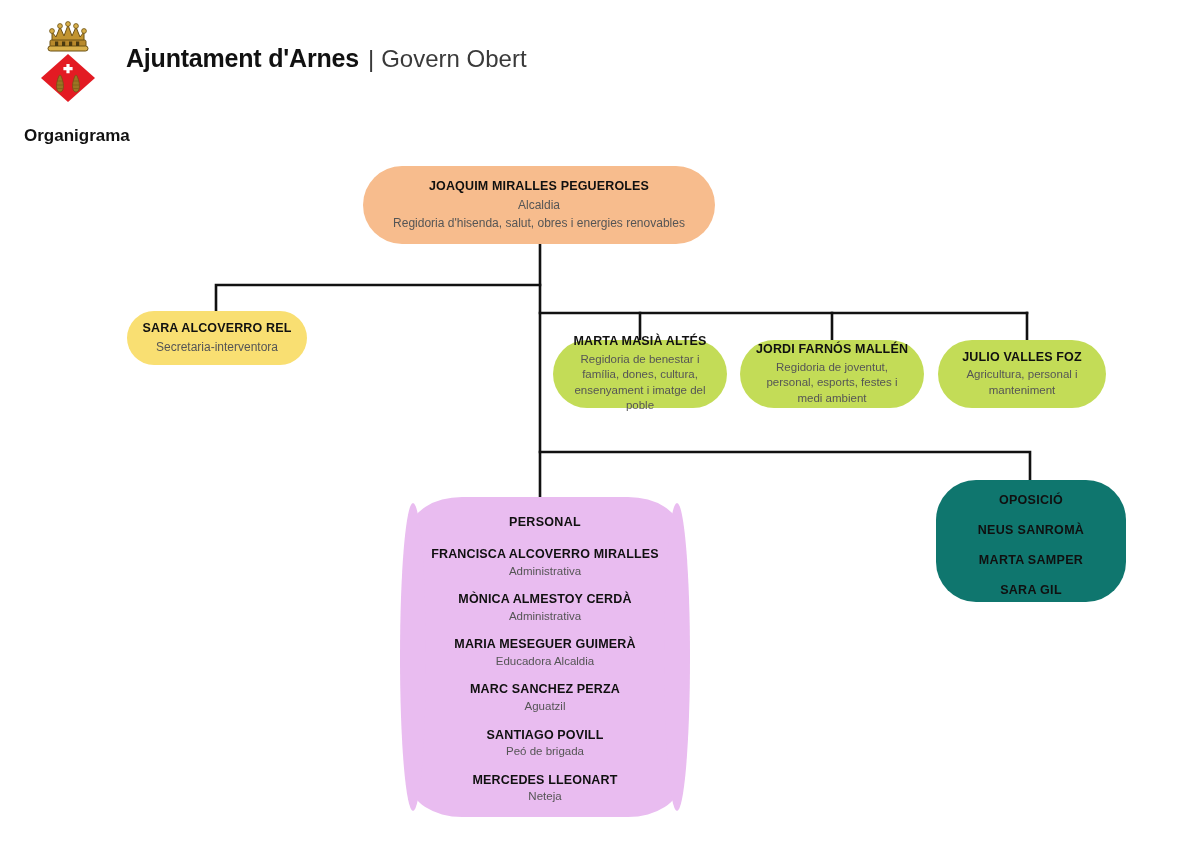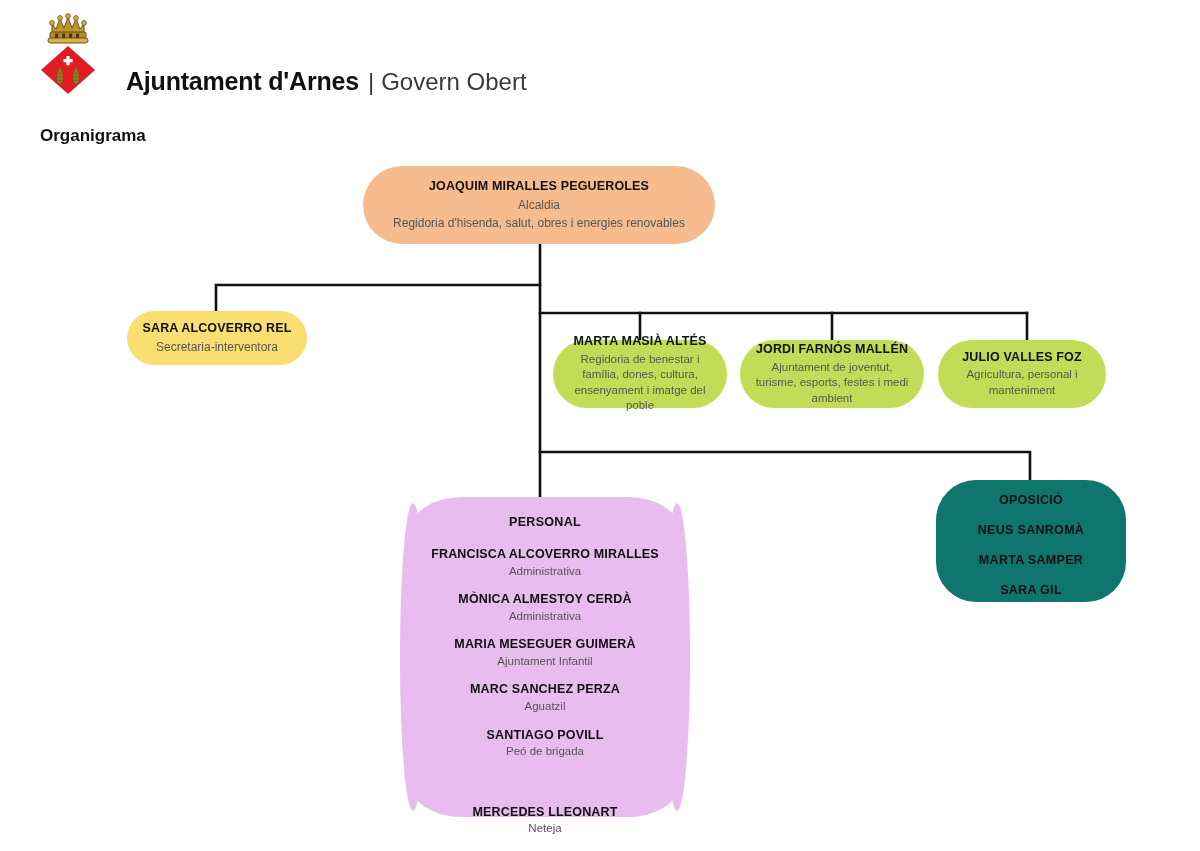--- a/index.html
+++ b/index.html
@@ -17,8 +17,8 @@
   
   .header {
     position: absolute;
-    left: 38px; top: 4px;
-    display: flex; align-items: flex-end;
+    left: 38px; top: 12px;
+    display: flex; align-items: center;
   }
   .crest {
     width: 72px; height: 92px;

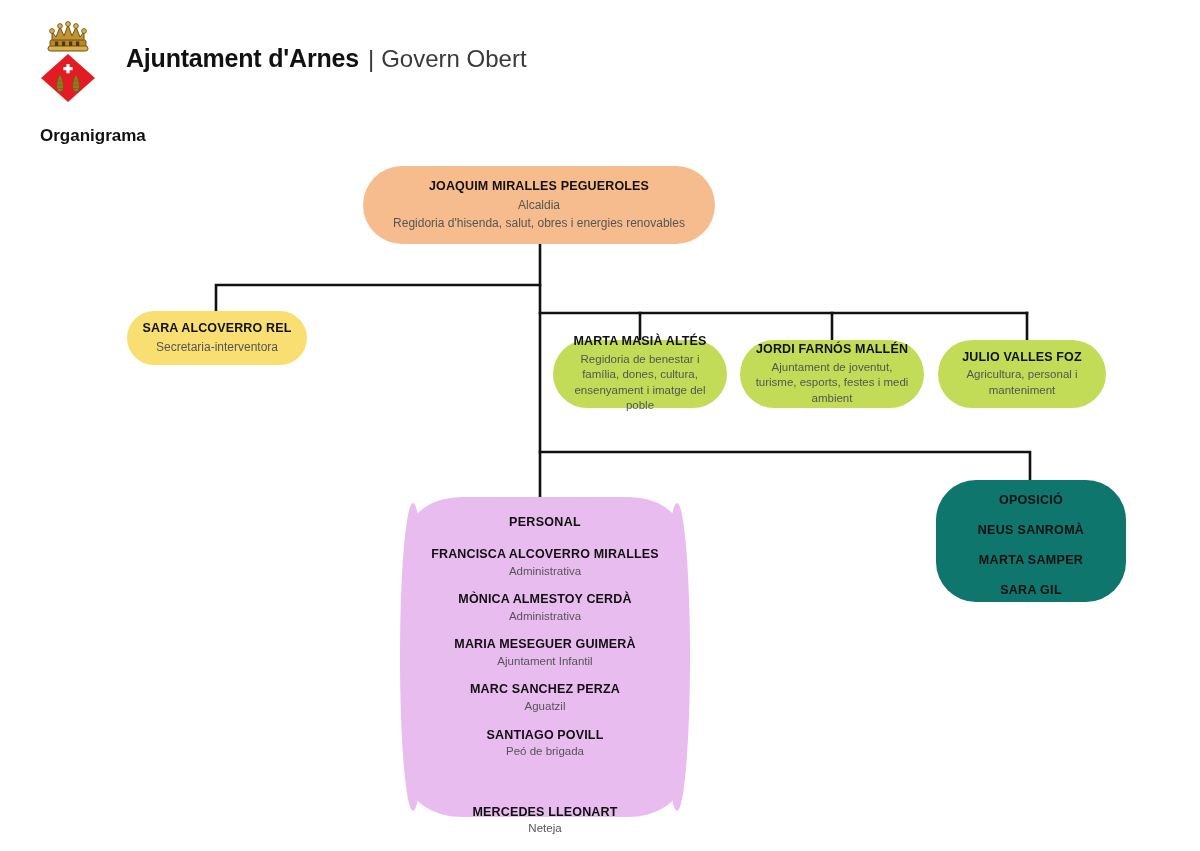--- a/index.html
+++ b/index.html
@@ -44,7 +44,7 @@
   
   .page-title {
     position: absolute;
-    left: 40px; top: 126px;
+    left: 24px; top: 126px;
     font-size: 17px; font-weight: bold; color: #111111;
   }
 

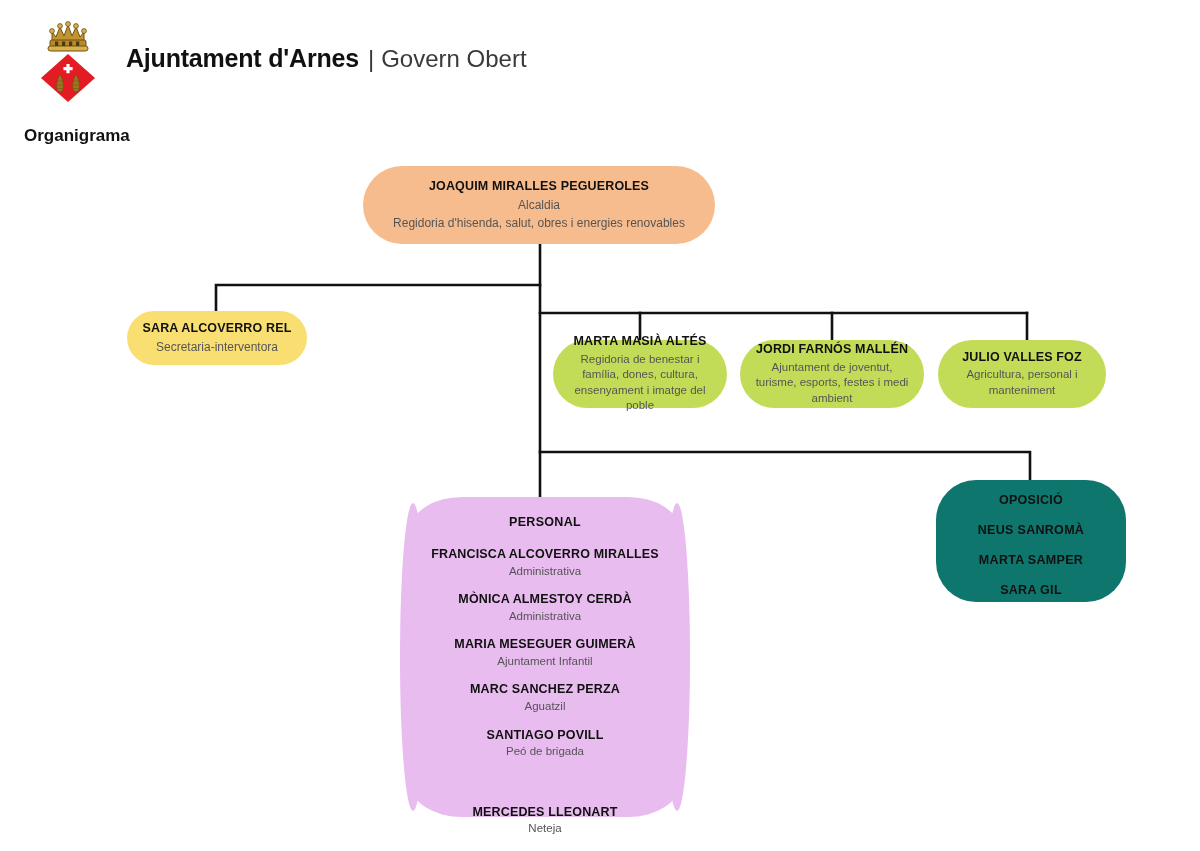--- a/index.html
+++ b/index.html
@@ -234,7 +234,7 @@
 
   <div class="node node-green node-g2">
     <div class="nm">JORDI FARNÓS MALLÉN</div>
-    <div class="rl">Ajuntament de joventut, turisme, esports, festes i medi ambient</div>
+    <div class="rl">Regidoria de joventut, personal, esports, festes i medi ambient</div>
   </div>
 
   <div class="node node-green node-g3">

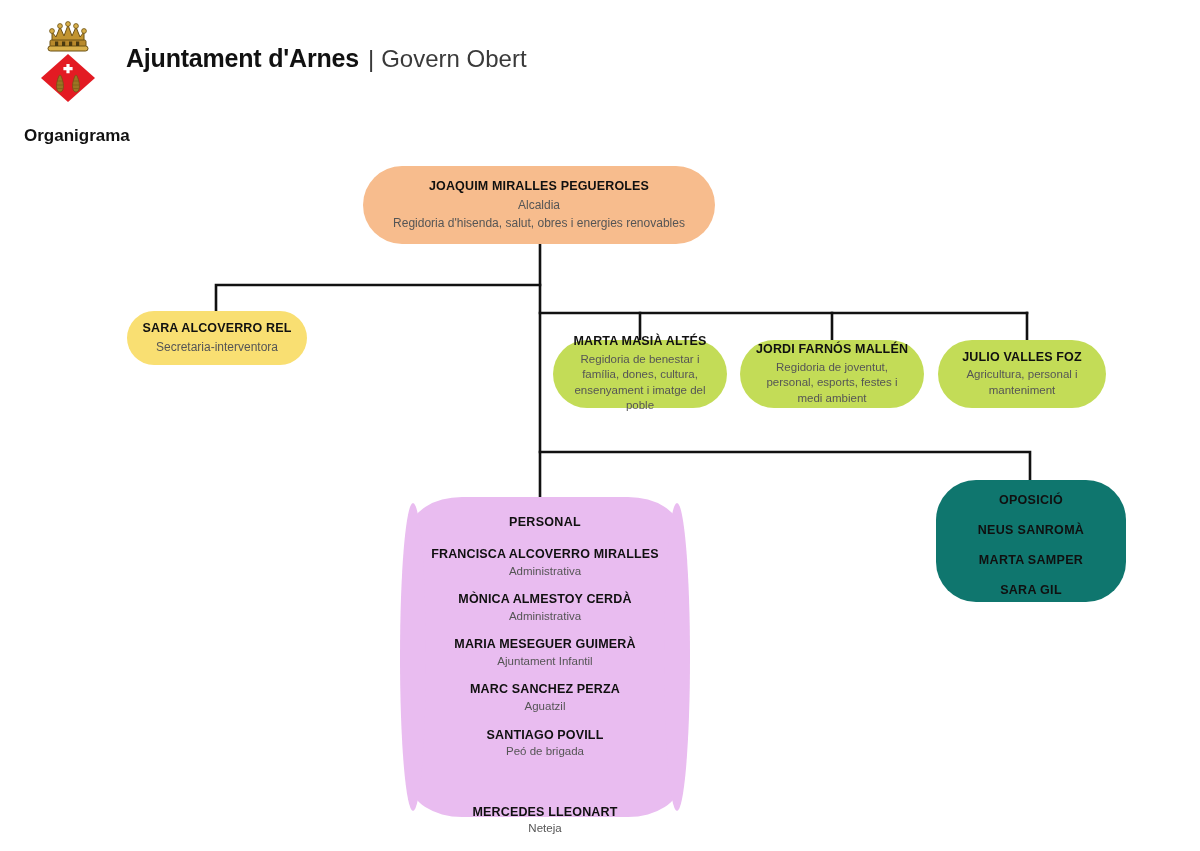--- a/index.html
+++ b/index.html
@@ -254,7 +254,7 @@
     </div>
     <div class="staff">
       <div class="nm">MARIA MESEGUER GUIMERÀ</div>
-      <div class="rl">Ajuntament Infantil</div>
+      <div class="rl">Educadora Alcaldia</div>
     </div>
     <div class="staff">
       <div class="nm">MARC SANCHEZ PERZA</div>

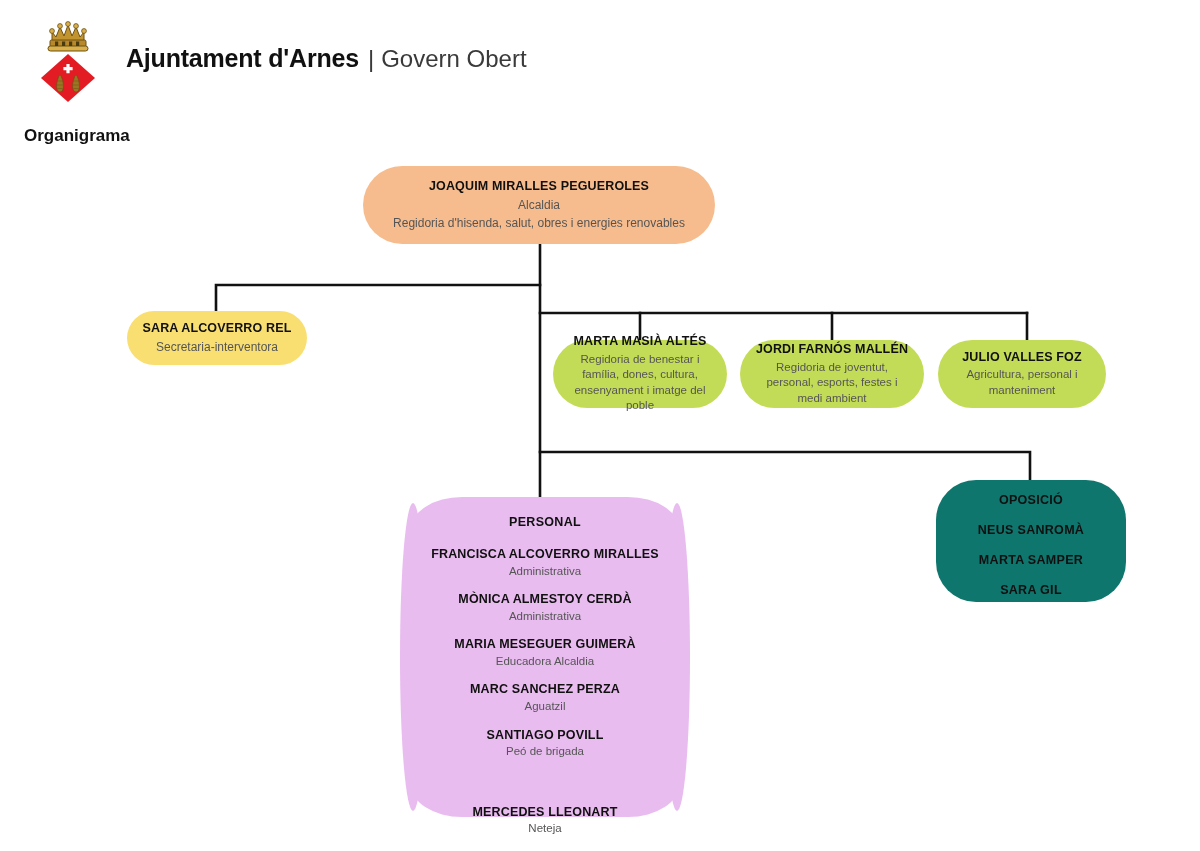--- a/index.html
+++ b/index.html
@@ -133,7 +133,7 @@
     margin: 4px 0 18px 0; letter-spacing: 0.3px;
   }
   .staff { margin-bottom: 13px; }
-  .staff:last-child { margin-bottom: 0; margin-top: 32px; }
+  .staff:last-child { margin-bottom: 0; }
   .staff .nm { font-size: 12.5px; }
   .staff .rl { font-size: 11.5px; margin-top: 1px; }
 

